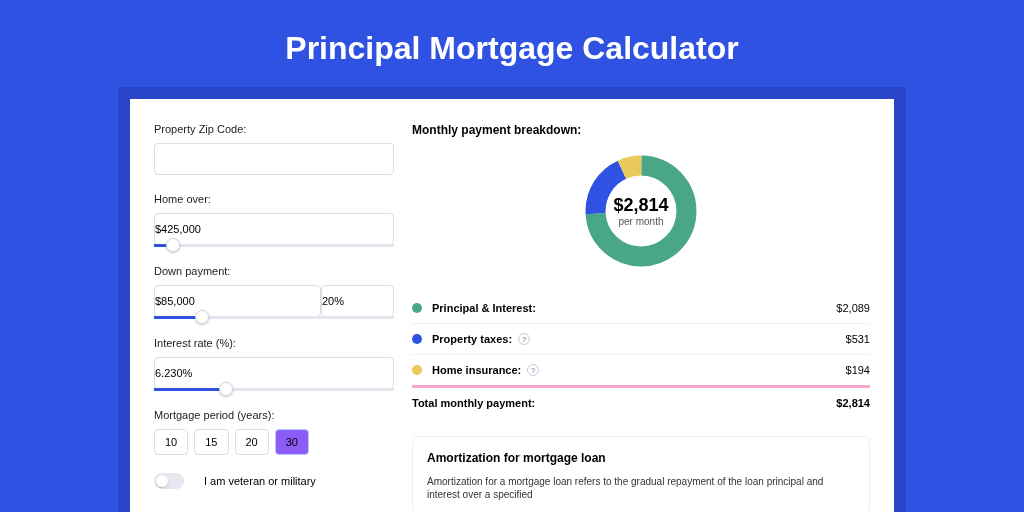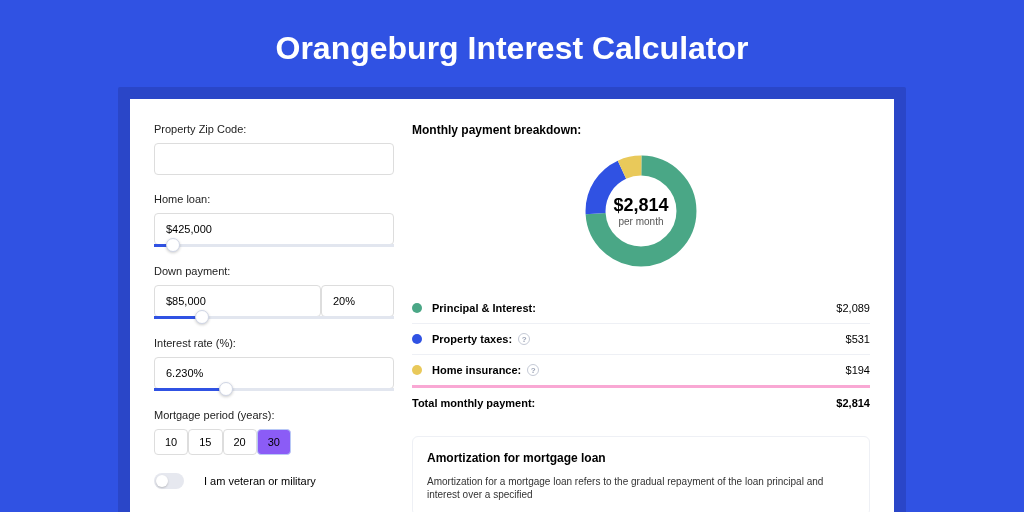--- a/index.html
+++ b/index.html
@@ -70,7 +70,7 @@
 </head>
 <body>
 
-<h1 class="page-title">Orangeburg Interest Calculator</h1>
+<h1 class="page-title">Principal Mortgage Calculator</h1>
 
 <div class="shadow-frame">
 <div class="app">

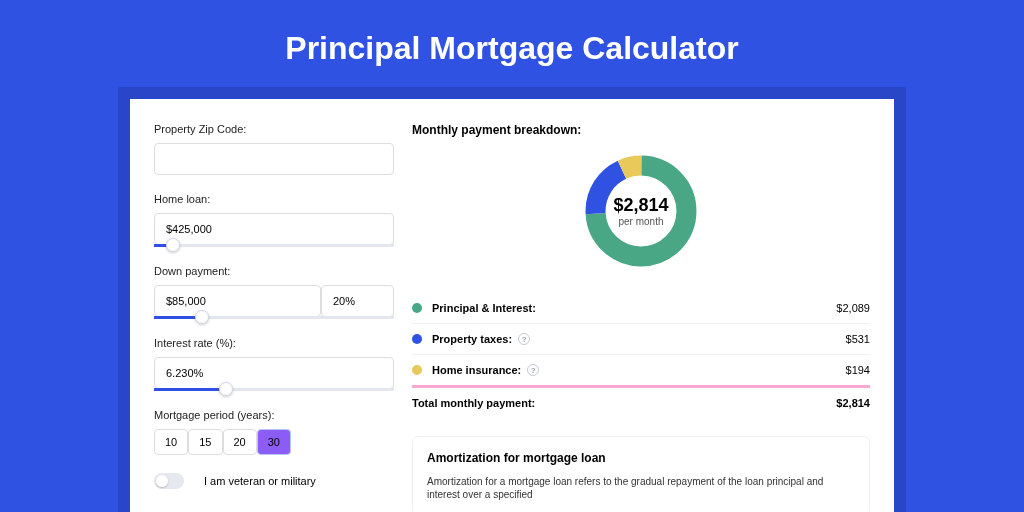--- a/index.html
+++ b/index.html
@@ -83,7 +83,7 @@
     </div>
 
     <div class="field">
-      <label class="field-label">Home loan:</label>
+      <label class="field-label">Home over:</label>
       <input class="input" value="$425,000" style="">
       <div class="slider-track">
         <div class="slider-fill" id="hp-fill" style="width: 8%;"></div>

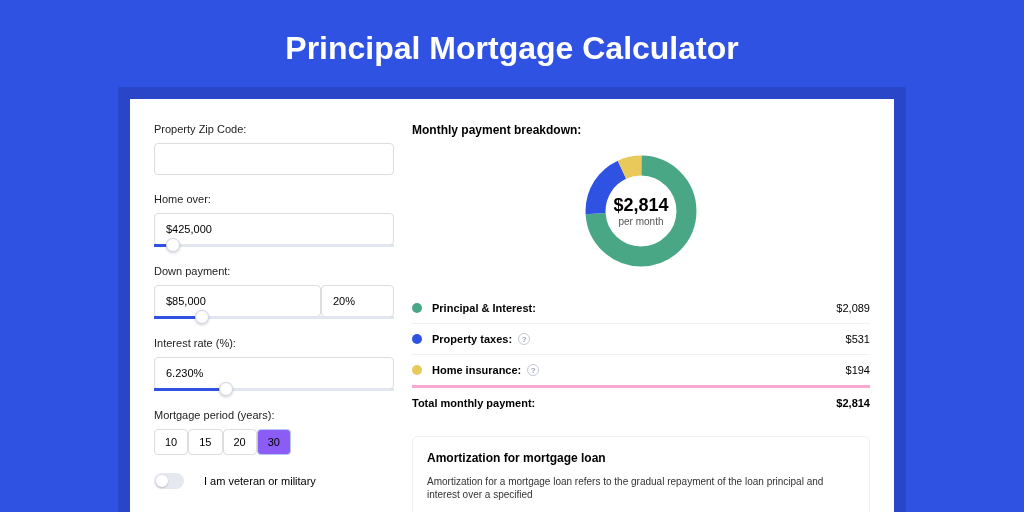--- a/index.html
+++ b/index.html
@@ -21,7 +21,7 @@
   .right { flex: 1; }
   .field-label { font-size: 11px; color: #222; margin-bottom: 8px; display:block; }
   .input {
-    width: 100%; border: 1px solid #ddd; border-radius: 4px; padding: 9px 11px;
+    width: 100%; border: 1px solid #ddd; border-radius: 4px; padding: 9px 0;
     font-size: 11px; background: #fff;
   }
   .field { margin-bottom: 18px; }

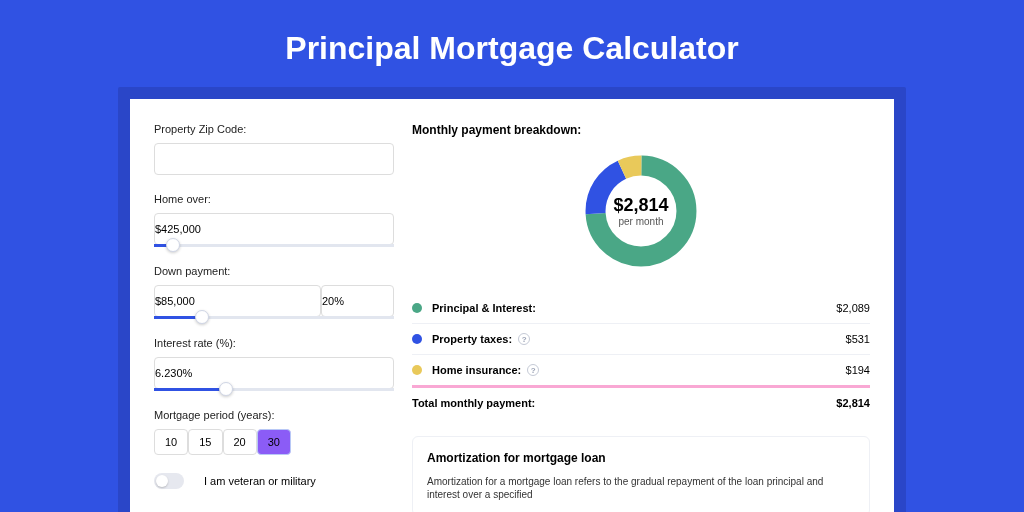--- a/index.html
+++ b/index.html
@@ -37,7 +37,7 @@
   .row2 { display:flex; }
   .row2 .input:first-child { flex:1; }
   .row2 .input:last-child { width:73px; flex:none; }
-  .periods { display:flex; }
+  .periods { display:flex; gap:6px; }
   .period {
     border:1px solid #ddd; border-radius:4px; font-size:11px; padding:6px 10px;
     background:#fff; cursor:pointer;

